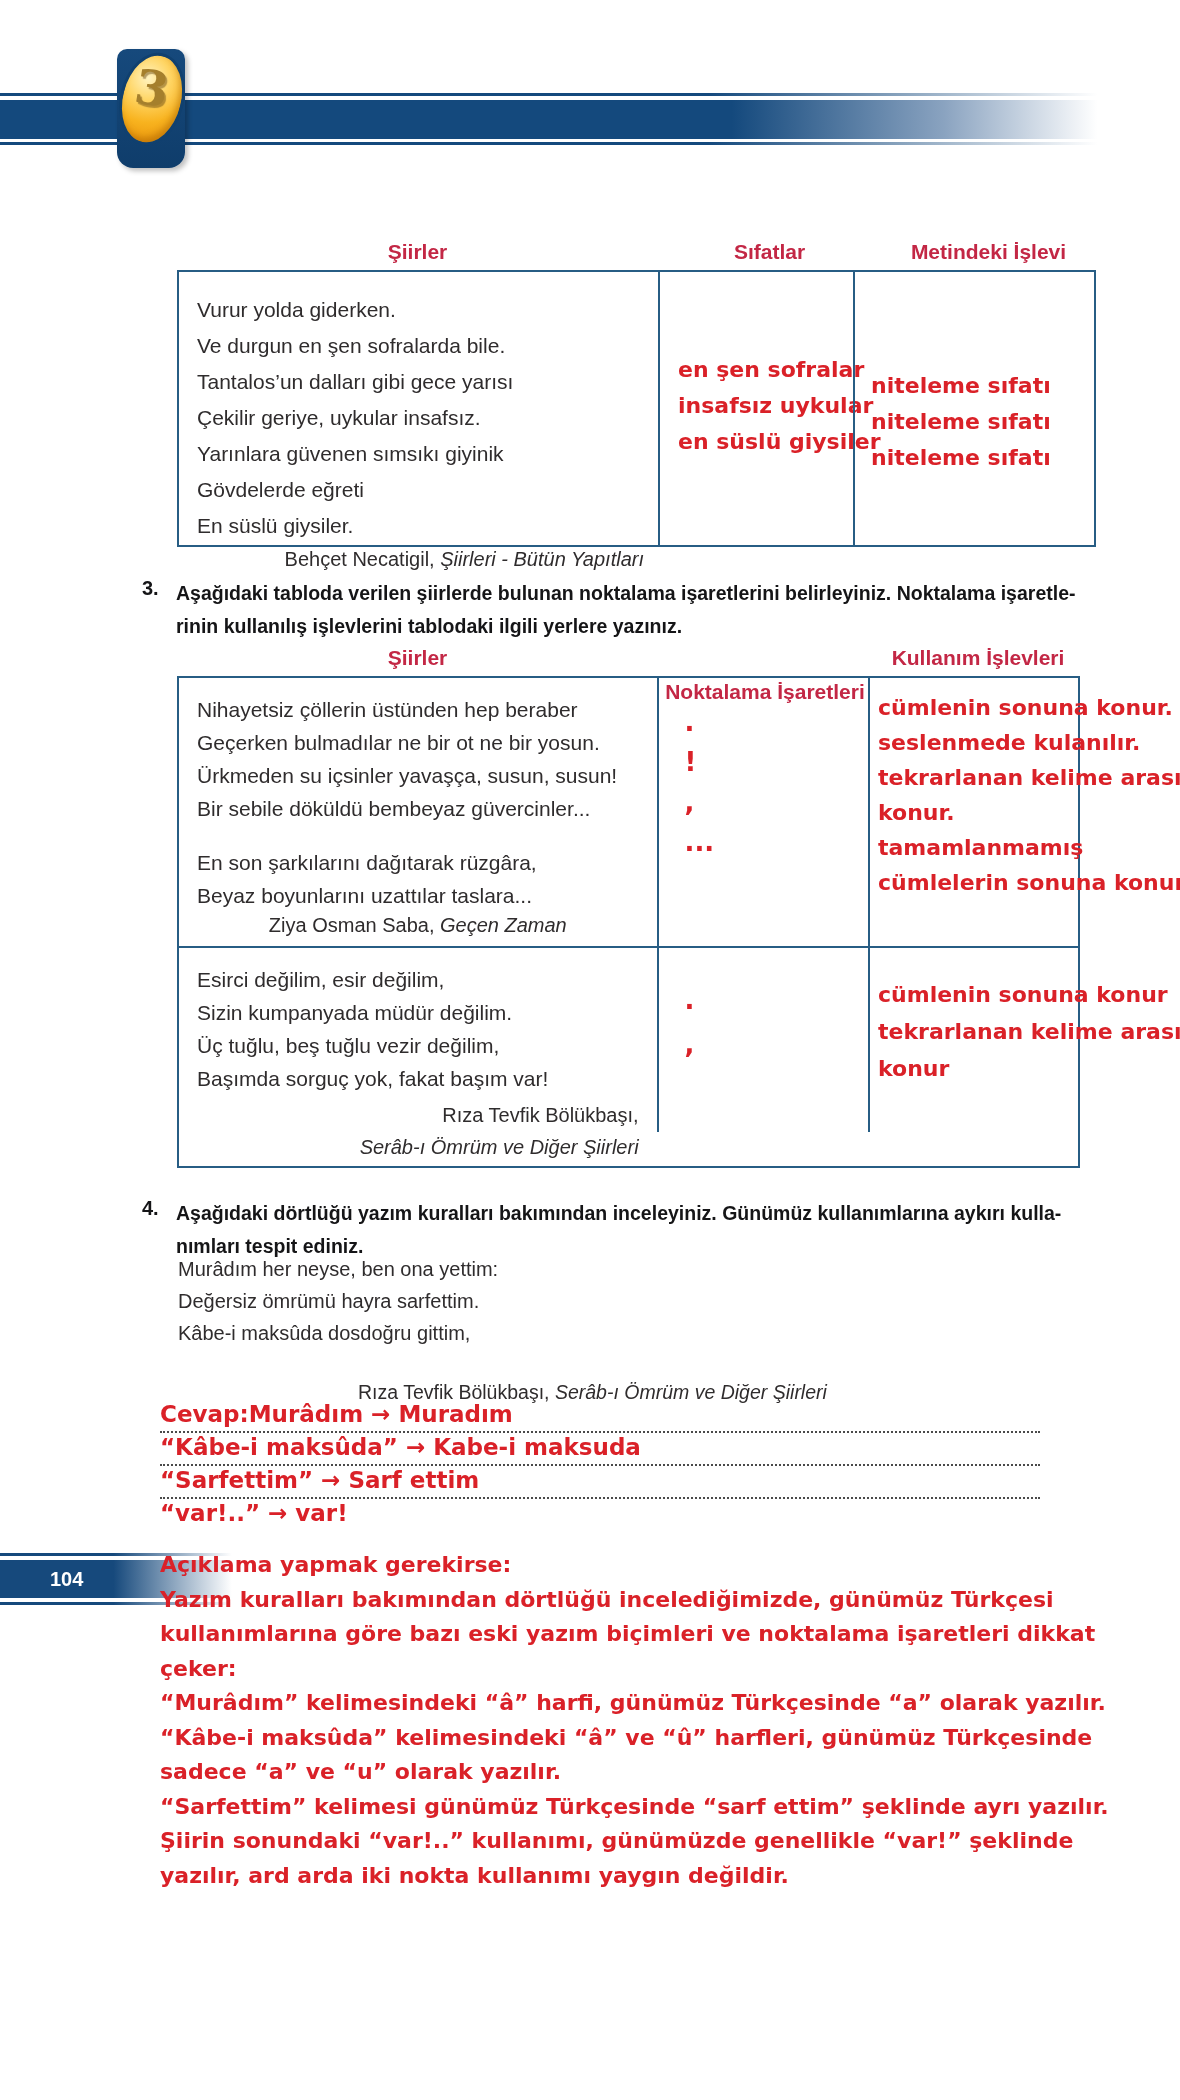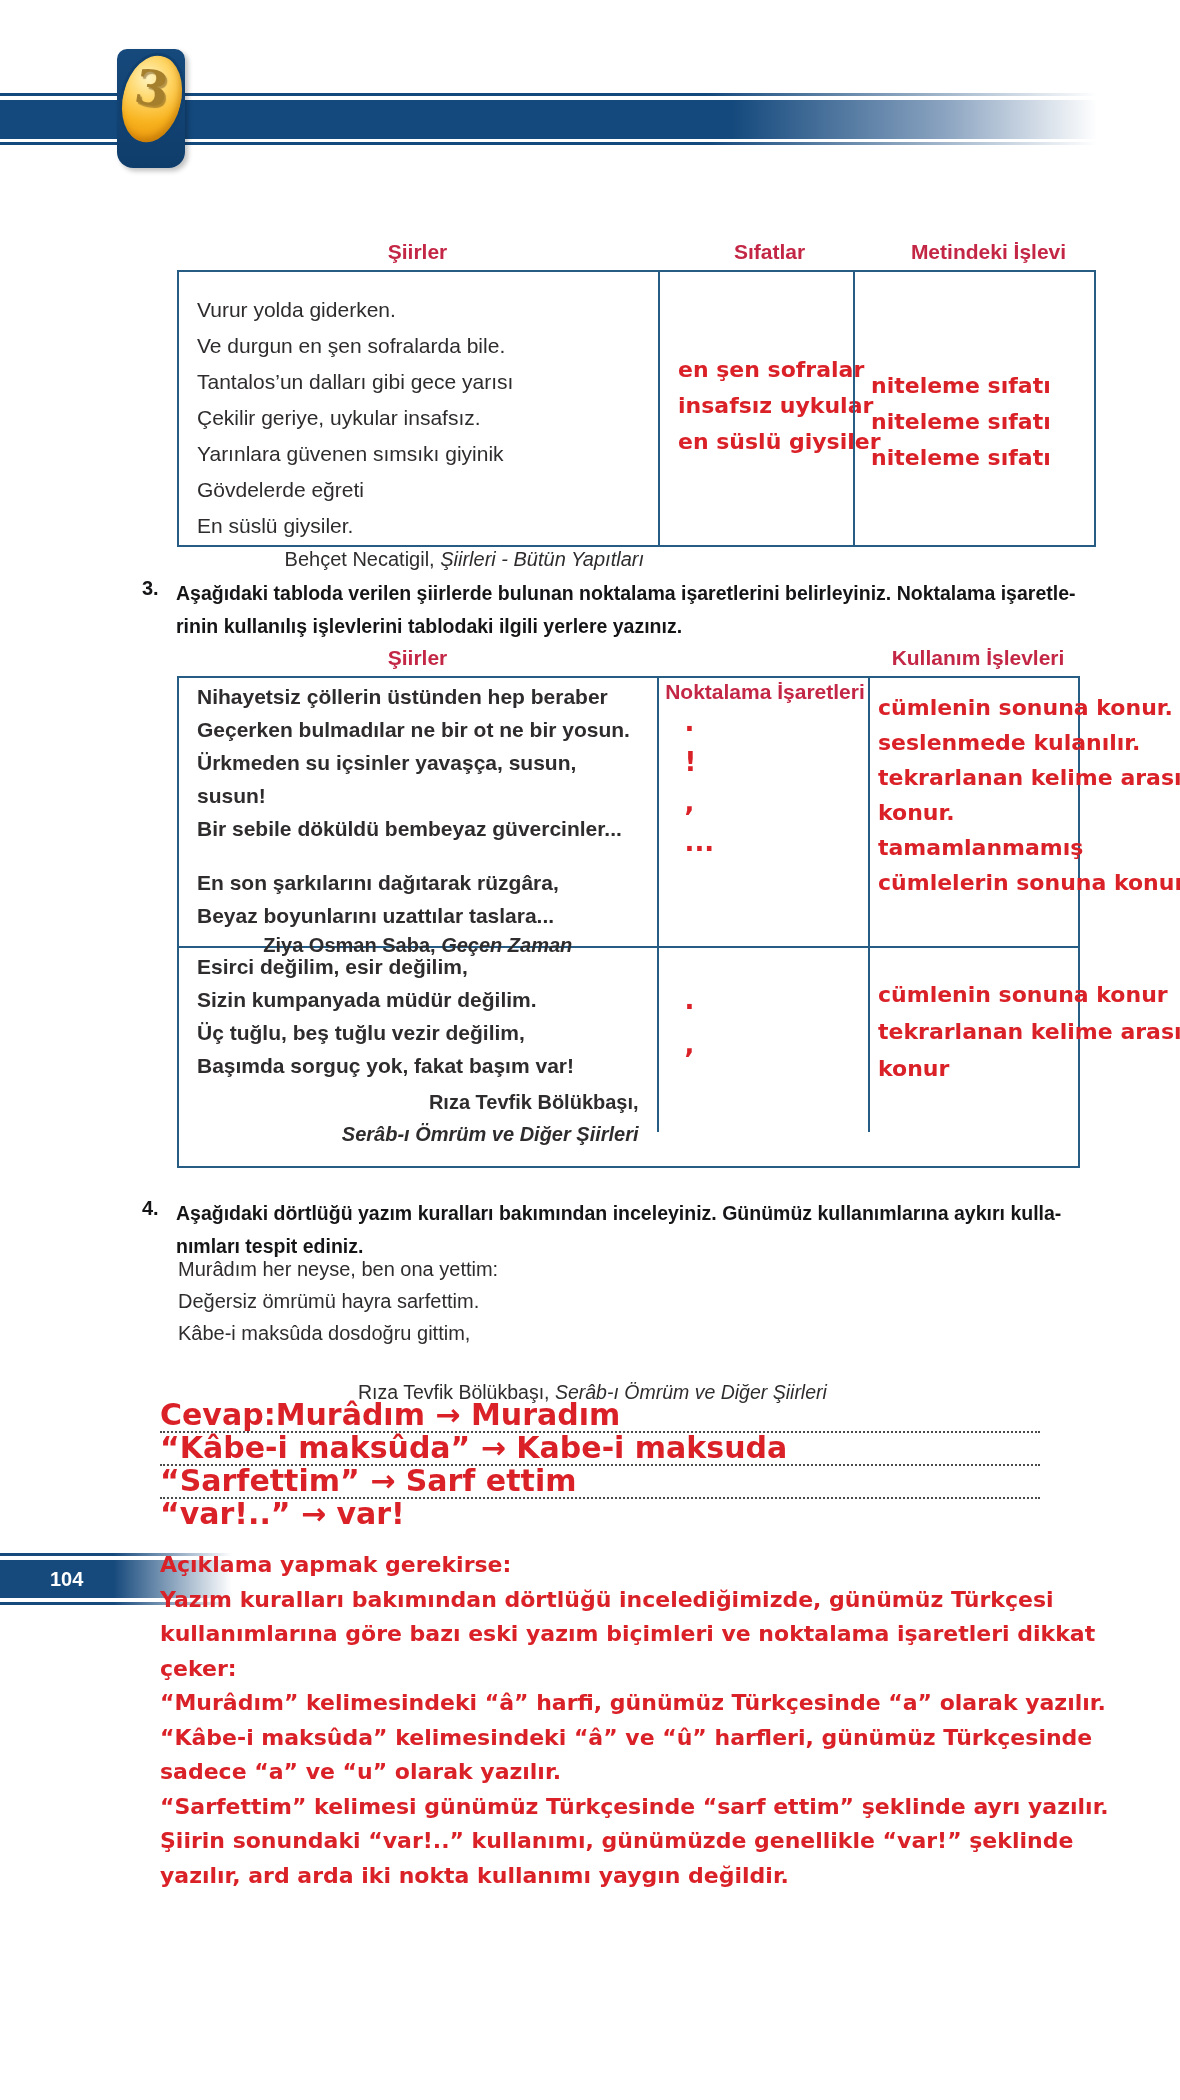--- a/index.html
+++ b/index.html
@@ -60,7 +60,7 @@
   .t2-row { display:flex; box-sizing:border-box; }
   .t2-row1 { height:270px; border-bottom:2px solid #275d84; }
   .t2-row2 { height:184px; }
-  .t2-c1 { width:479px; padding:2px 10px 0 18px; box-sizing:border-box;font-weight:bold; }
+  .t2-c1 { width:479px; padding:15px 10px 0 18px; box-sizing:border-box; }
   .t2-c2 { width:212px; border-left:2px solid #275d84; box-sizing:border-box; }
   .t2-c3 { width:210px; border-left:2px solid #275d84; box-sizing:border-box; overflow:visible; }
   .t2-poem-line { font-size:21px; line-height:33px; min-height:33px; color:#2f2c2d; }

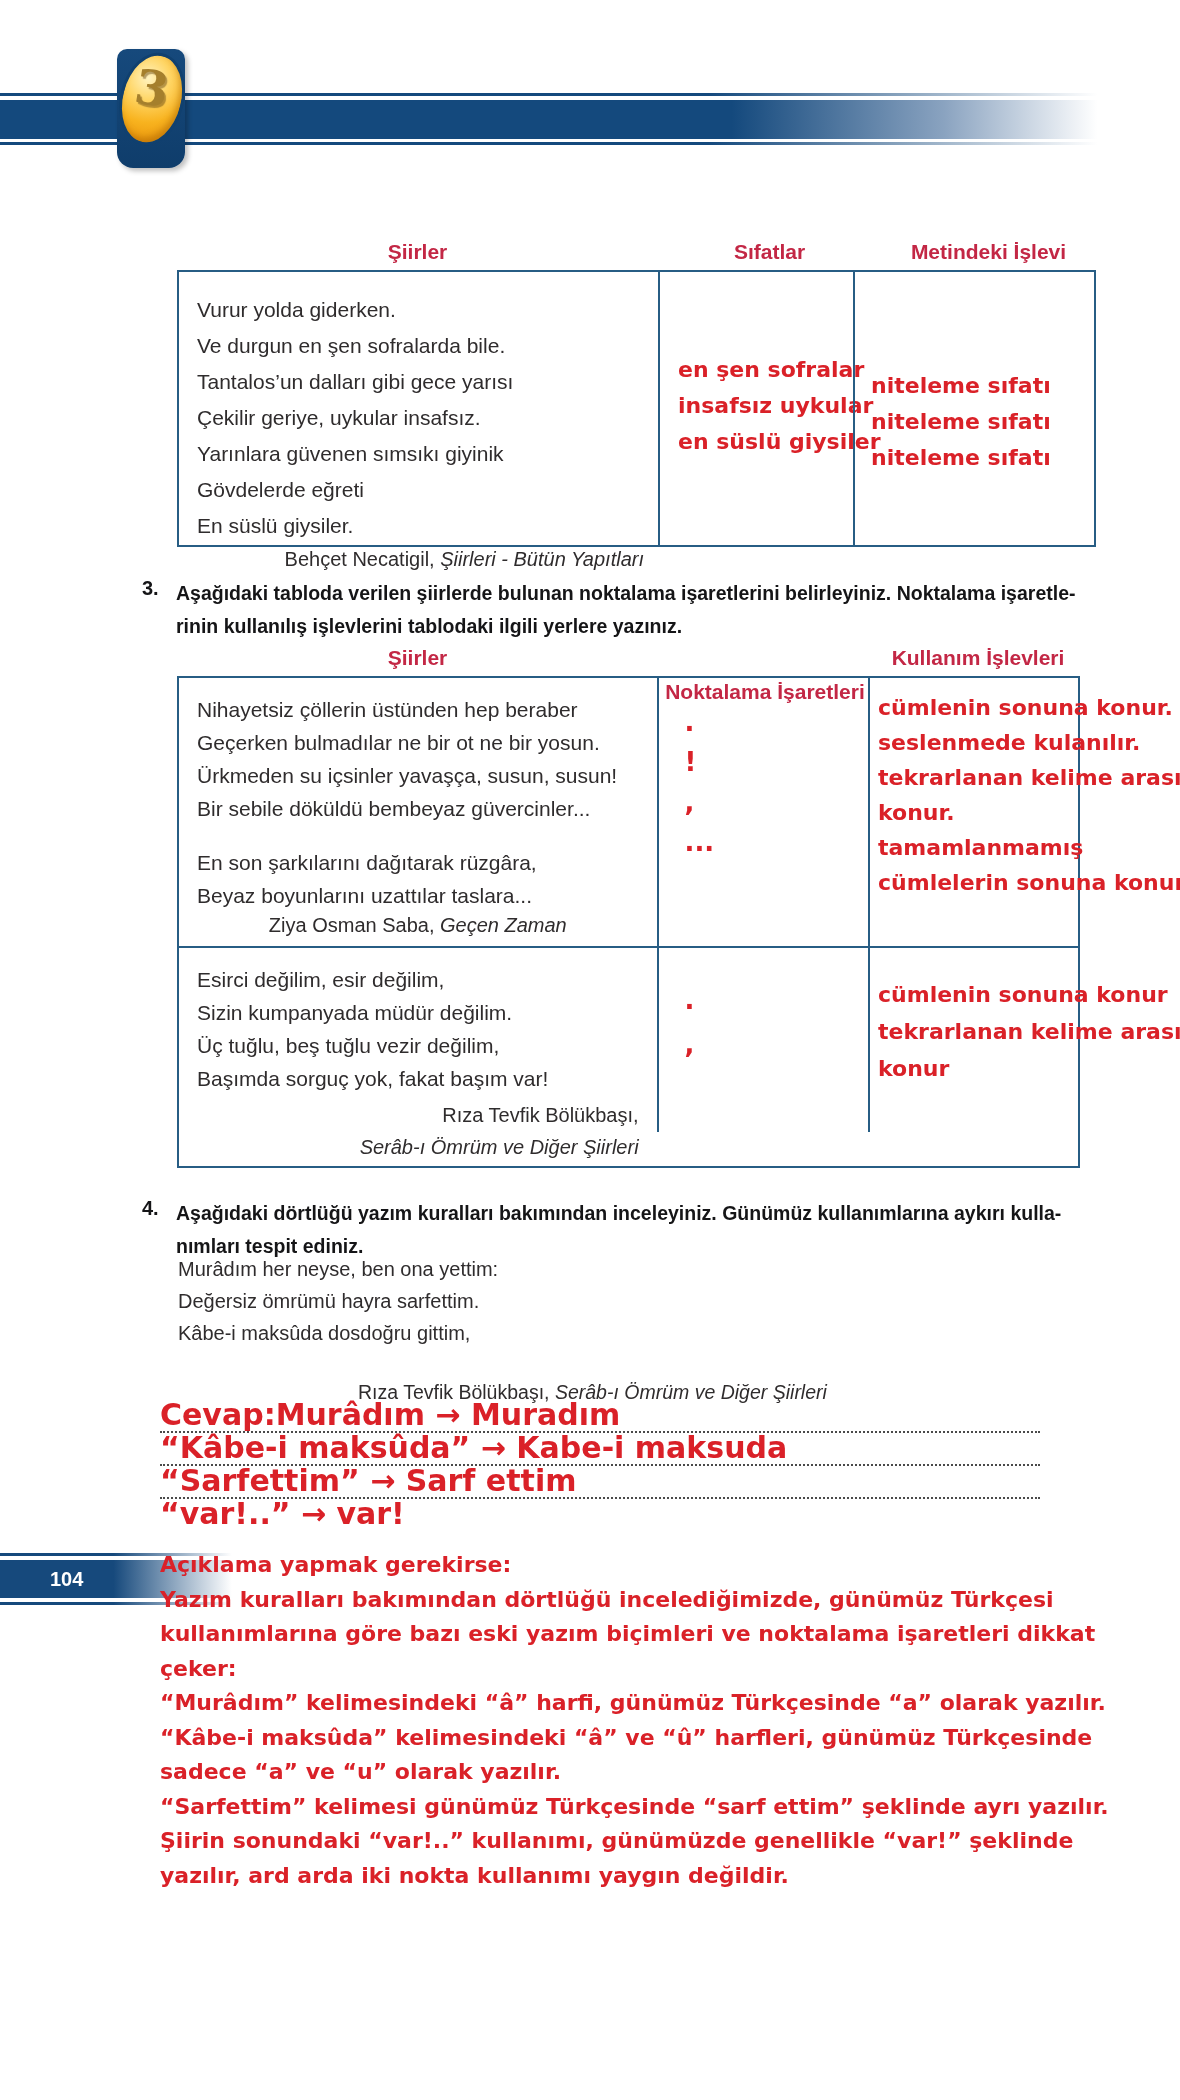--- a/index.html
+++ b/index.html
@@ -94,7 +94,7 @@
   
   .ans4 { position:absolute; left:160px; top:1402px; width:880px; z-index:2; }
   .rule-row { font-family:"DejaVu Sans",sans-serif; font-weight:bold; color:#da2128;
-    font-size:30px; line-height:25px; padding-bottom:4px; margin-bottom:2px;
+    font-size:23px; line-height:25px; padding-bottom:4px; margin-bottom:2px;
     border-bottom:2px dotted #4a4a4a; white-space:nowrap; }
   .rule-row.last { border-bottom:none; margin-bottom:0; padding-bottom:2px; }
   .expl { margin-top:20px; }

